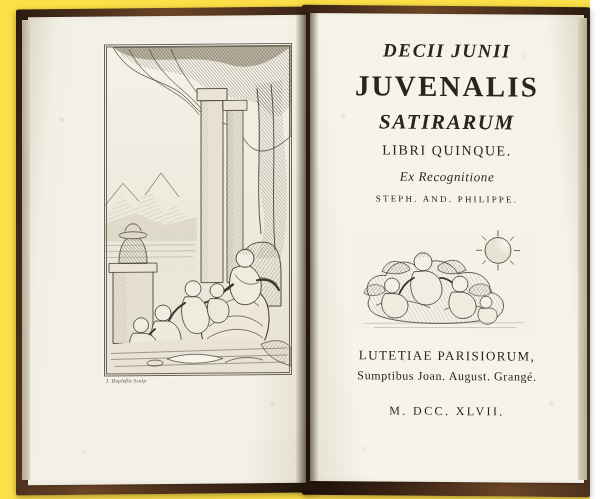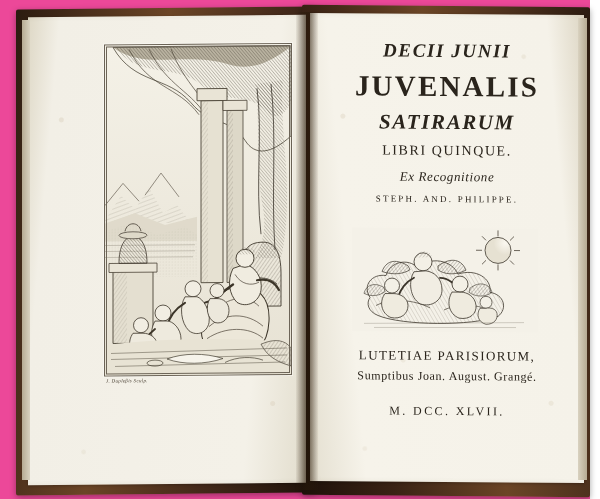--- a/index.html
+++ b/index.html
@@ -18,7 +18,7 @@
     position: relative;
     width: 590px;
     height: 499px;
-    background: #ec4899;
+    background: #fde047;
   }
 
   

